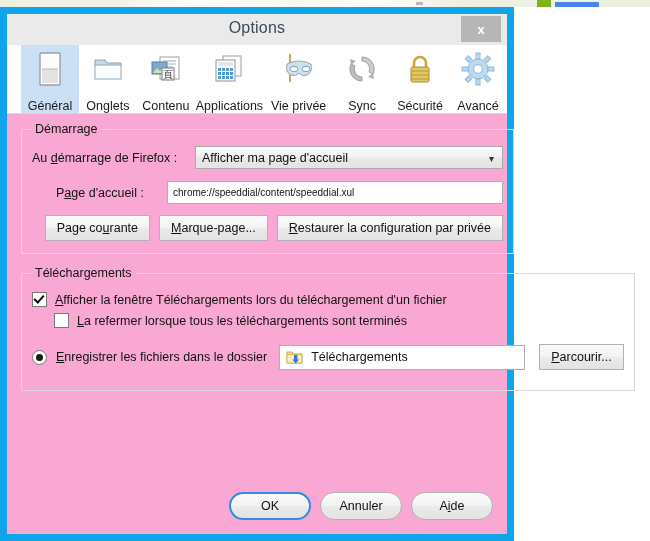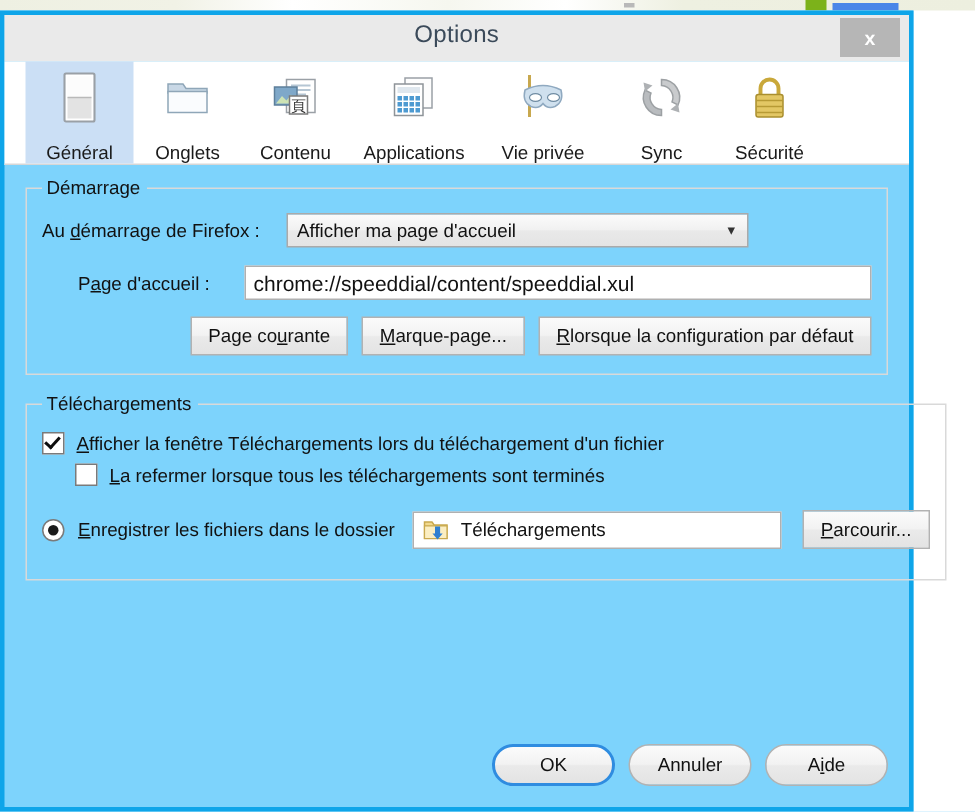--- a/index.html
+++ b/index.html
@@ -49,10 +49,10 @@
   #dialog-window {
     position: absolute;
     left: 0; top: 7px;
-    width: 609px;
+    width: 514px;
     height: 534px;
-    background: #7dd3fc;
-    border: 3px solid #0ea5e9;
+    background: #f9a8d4;
+    border: 7px solid #0ea5e9;
     box-sizing: border-box;
   }
 

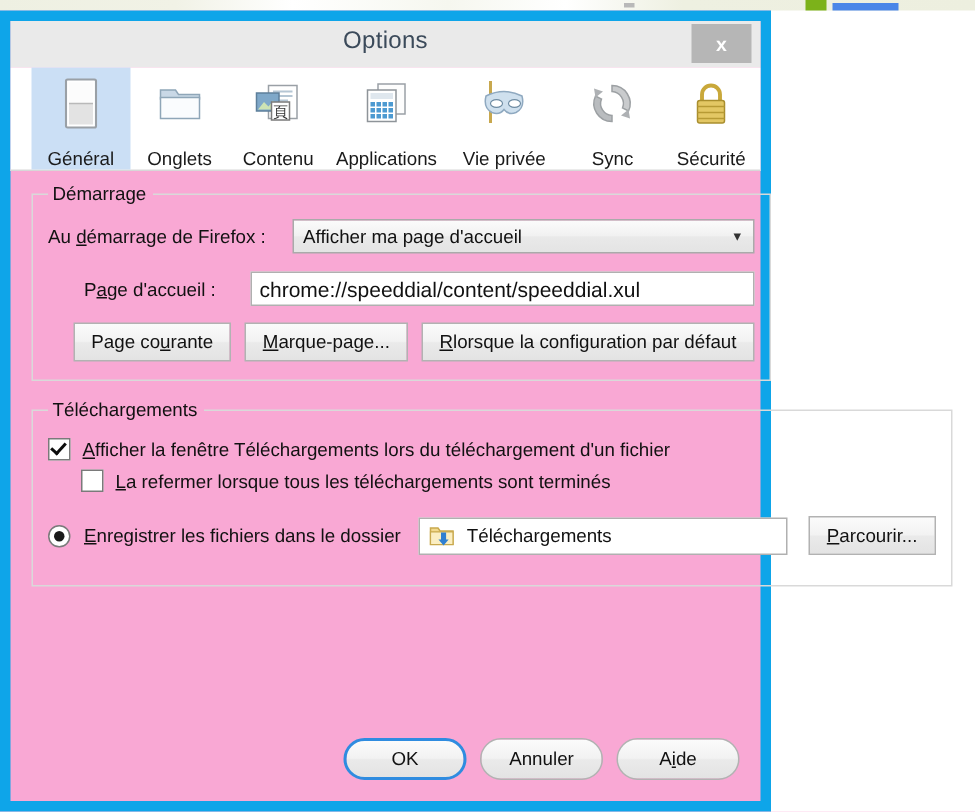--- a/index.html
+++ b/index.html
@@ -394,6 +394,25 @@
       <div class="cat-label">Sécurité</div>
     </div>
 
+    <div class="cat-item">
+      <div class="cat-icon">
+        <svg width="34" height="34" viewBox="0 0 34 34">
+          <g fill="#bcd9ef" stroke="#8dbadb" stroke-width="1">
+            <circle cx="17" cy="17" r="10"></circle>
+            <rect x="15" y="1" width="4" height="6"></rect>
+            <rect x="15" y="27" width="4" height="6"></rect>
+            <rect x="1" y="15" width="6" height="4"></rect>
+            <rect x="27" y="15" width="6" height="4"></rect>
+            <rect x="5" y="5" width="5" height="4" transform="rotate(45 7.5 7)"></rect>
+            <rect x="24" y="5" width="5" height="4" transform="rotate(-45 26.5 7)"></rect>
+            <rect x="5" y="25" width="5" height="4" transform="rotate(-45 7.5 27)"></rect>
+            <rect x="24" y="25" width="5" height="4" transform="rotate(45 26.5 27)"></rect>
+          </g>
+          <circle cx="17" cy="17" r="4.4" fill="#ffffff" stroke="#8dbadb" stroke-width="1"></circle>
+        </svg>
+      </div>
+      <div class="cat-label">Avancé</div>
+    </div>
 
   </div>
 

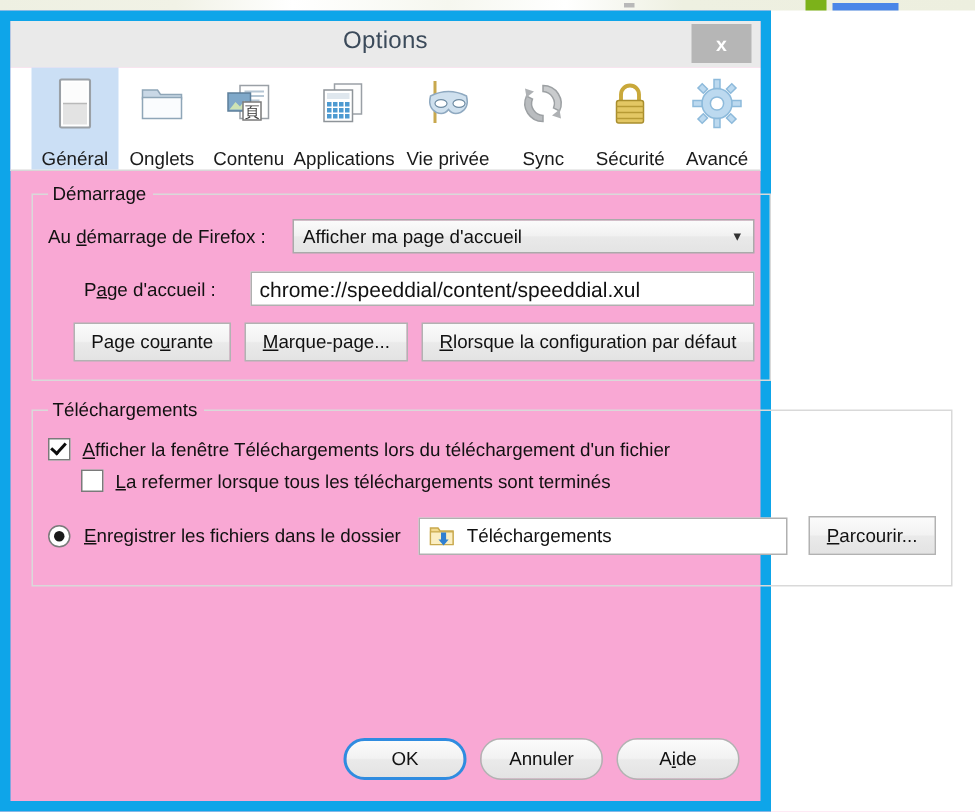--- a/index.html
+++ b/index.html
@@ -181,7 +181,7 @@
     border: 1px solid #b0b0b0;
     background: #ffffff;
     font-family: "Liberation Sans", "DejaVu Sans", sans-serif;
-    font-size: 14px;
+    font-size: 10px;
     color: #111;
     padding: 0 5px;
     box-sizing: border-box;

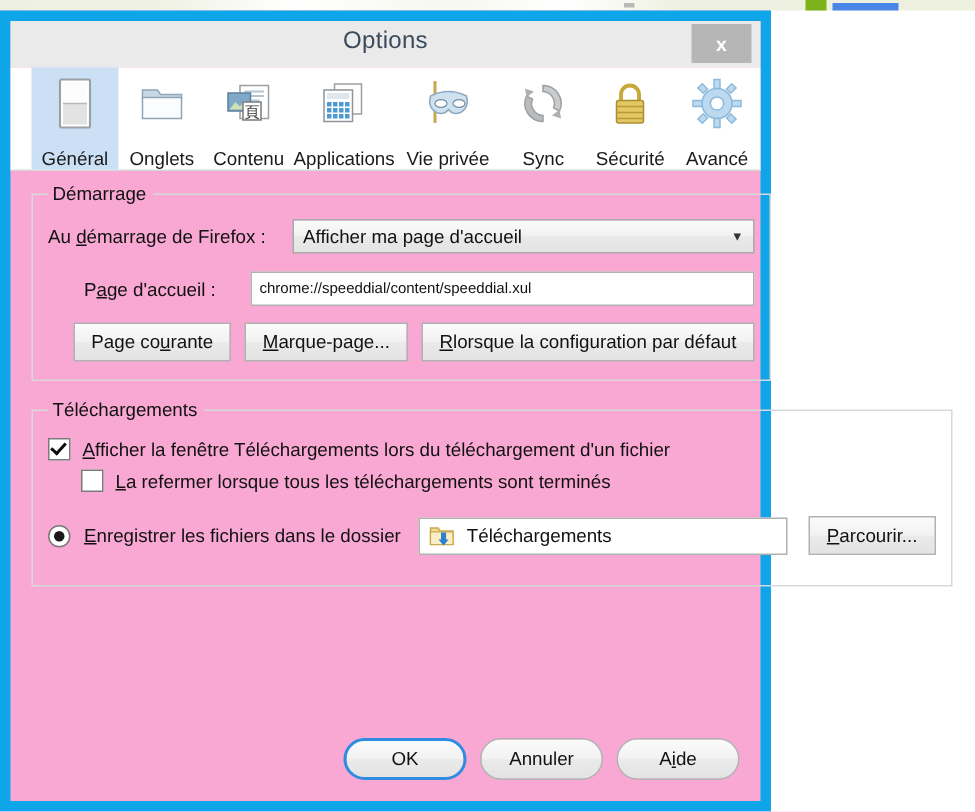--- a/index.html
+++ b/index.html
@@ -448,7 +448,7 @@
           <span></span><u>M</u><span>arque-page...</span>
         </button>
         <button class="btn">
-          <span></span><u>R</u><span>lorsque la configuration par défaut</span>
+          <span></span><u>R</u><span>estaurer la configuration par privée</span>
         </button>
       </div>
     </fieldset>

